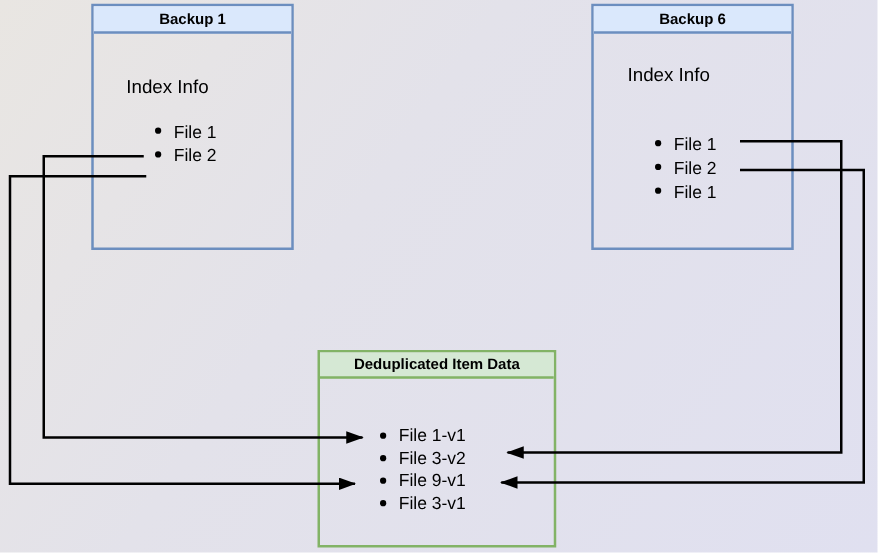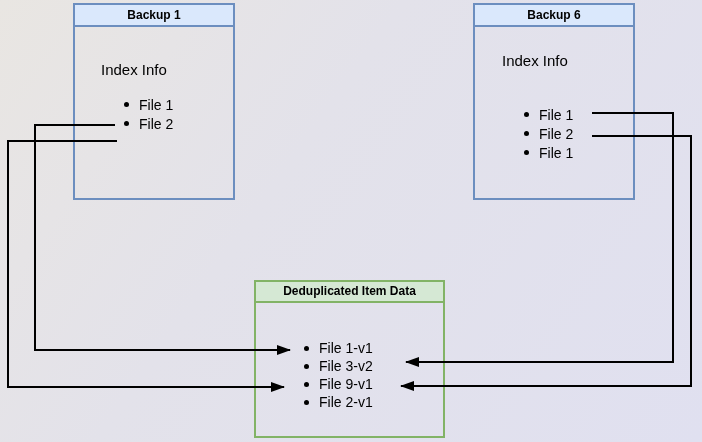--- a/index.html
+++ b/index.html
@@ -122,7 +122,7 @@
       </div>
       <div class="file-item">
         <span class="bullet"></span>
-        <span>File 2-v1</span>
+        <span>File 3-v1</span>
       </div>
     </div>
   </div>

